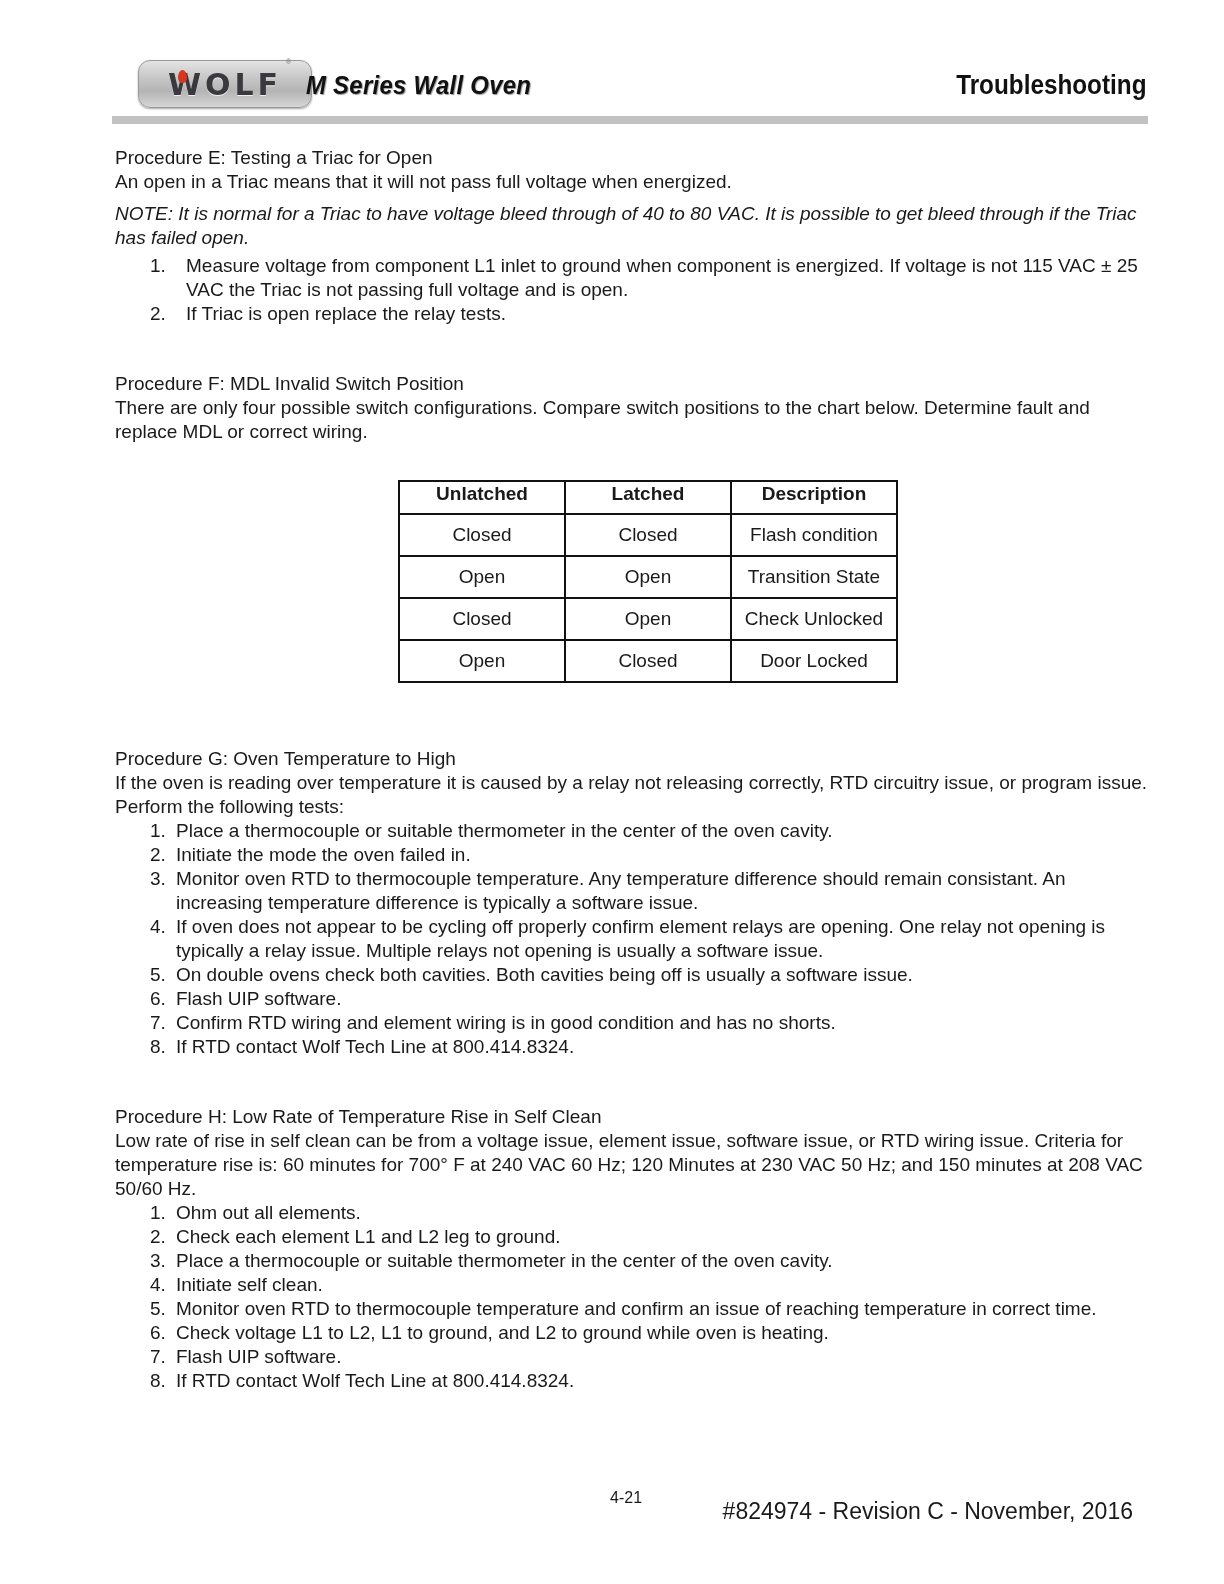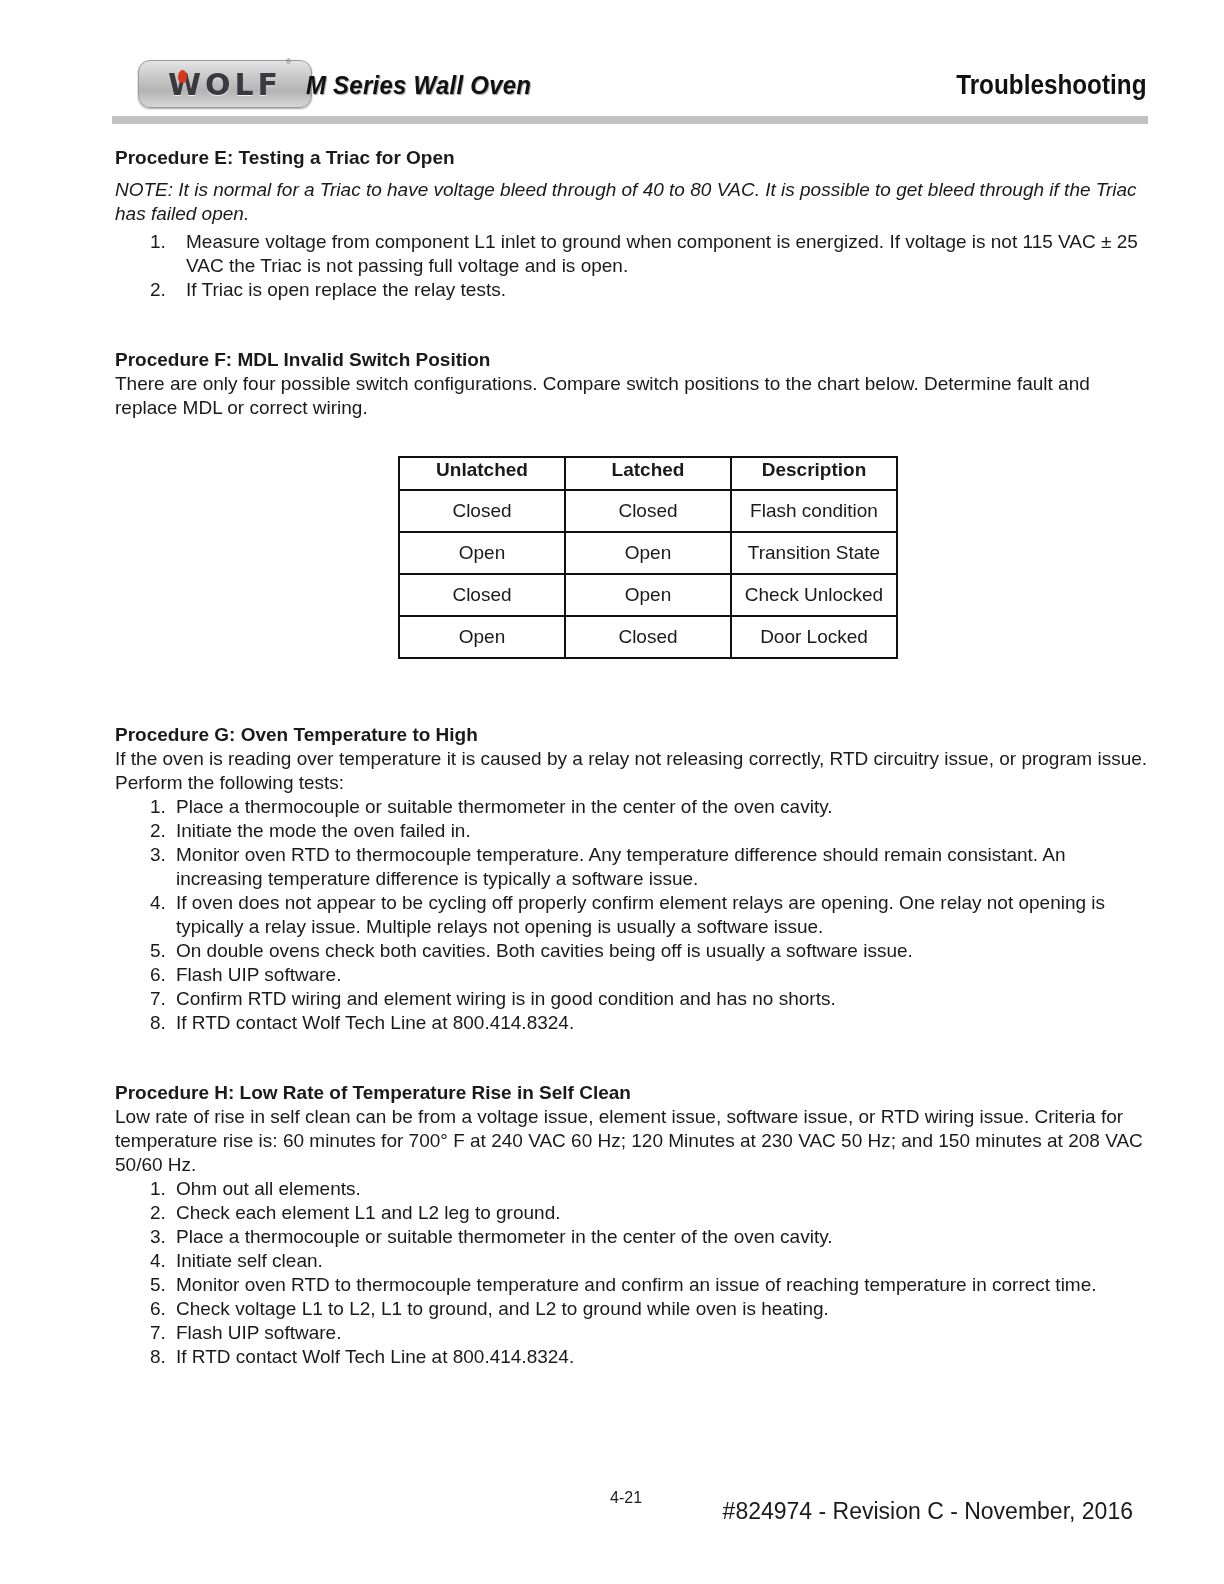--- a/index.html
+++ b/index.html
@@ -25,7 +25,7 @@
 
     .content { position: absolute; left: 115px; top: 146px; width: 1040px; font-size: 19px; line-height: 24px; }
     .content p { margin: 0; }
-    .proc-title { font-weight: bold; }
+    .proc-title { font-weight: normal; }
     .note { font-style: italic; margin-top: 8px !important; }
     .note b { font-weight: normal; text-align: right; }
     ol { margin: 4px 0 0 0; padding: 0; list-style: none; }

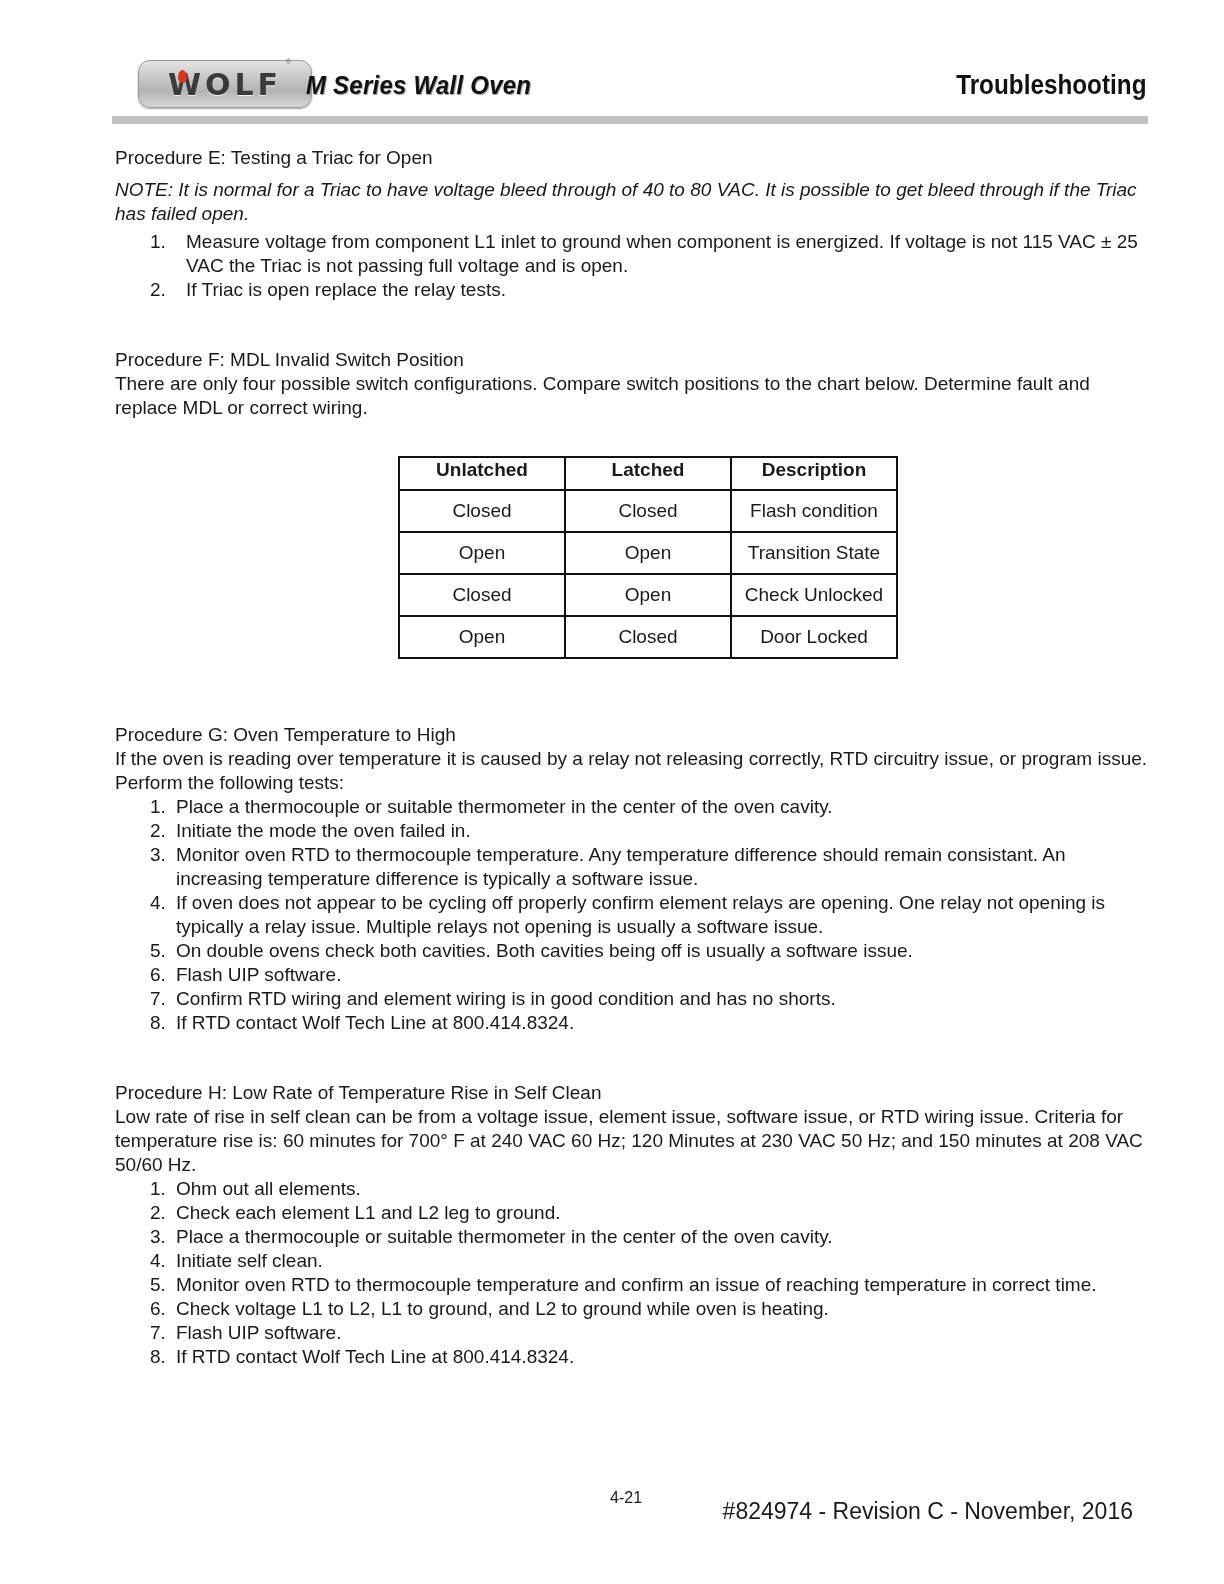--- a/index.html
+++ b/index.html
@@ -67,6 +67,7 @@
 
   <section>
     <p class="proc-title">Procedure E:  Testing a Triac for Open</p>
+    <p>An open in a Triac means that it will not pass full voltage when energized.</p>
     <p class="note"><b>NOTE:</b><span>  It is normal for a Triac to have voltage bleed through of 40 to 80 VAC.  It is possible to get bleed through if the Triac has failed open.</span></p>
     <ol class="listE">
       <li><span class="num">1.</span><span>Measure voltage from component L1 inlet to ground when component is energized.  If voltage is not 115 VAC ± 25 VAC the Triac is not passing full voltage and is open.</span></li>

